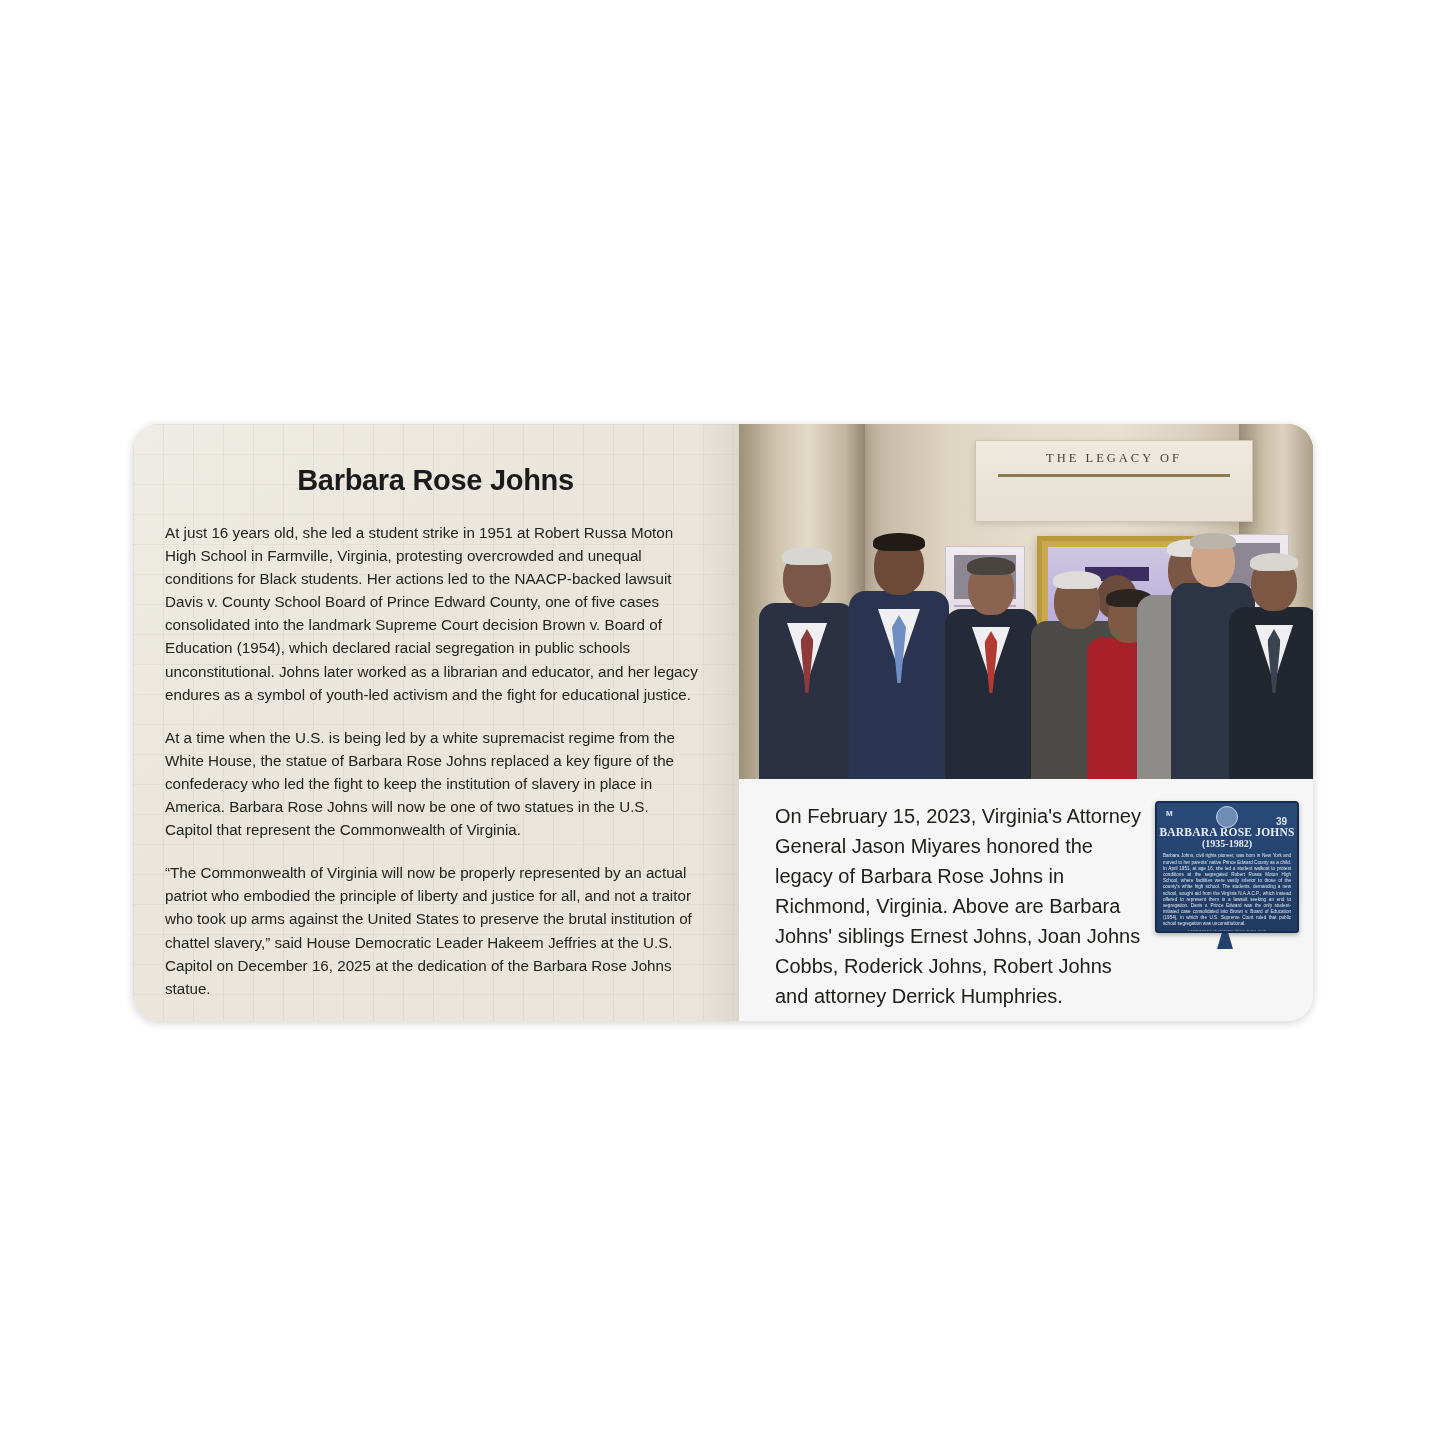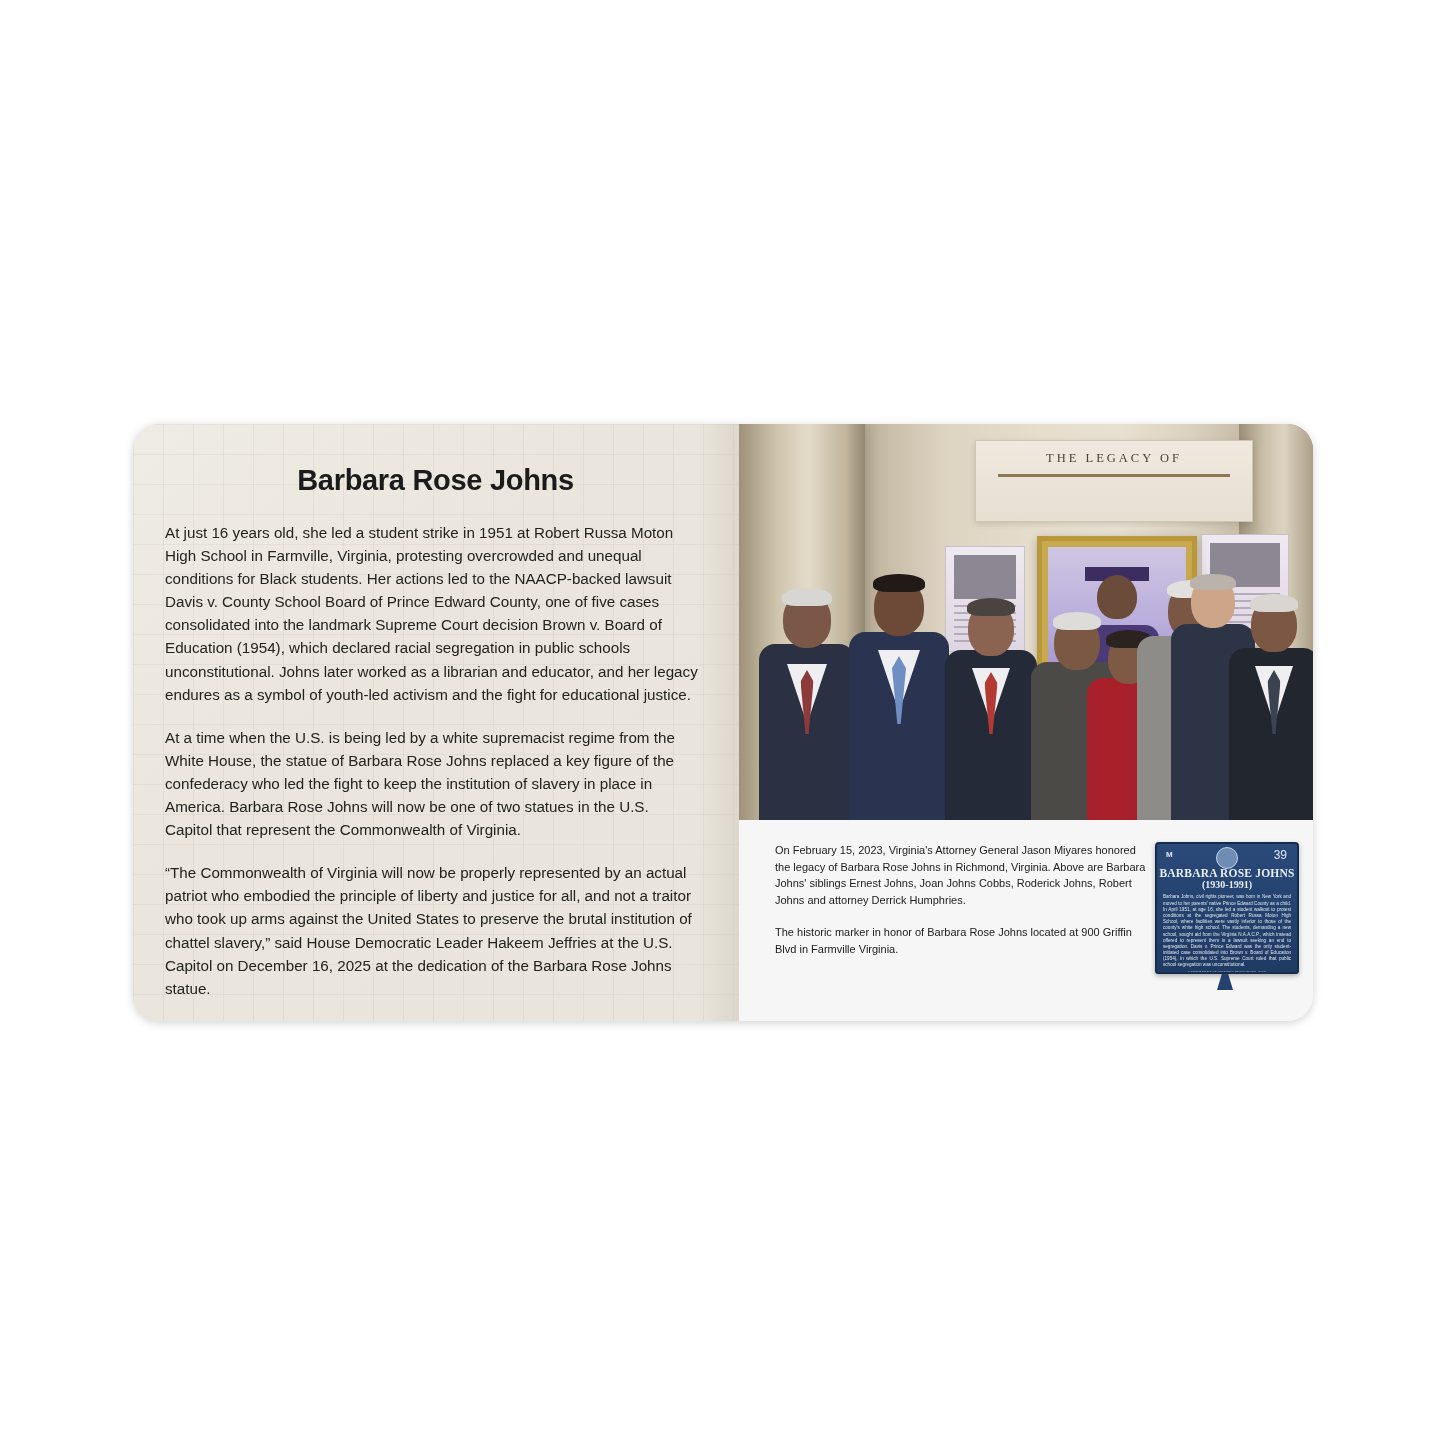--- a/index.html
+++ b/index.html
@@ -235,7 +235,7 @@
   }
   .cap-text {
     width: 374px;
-    font-size: 11px;
+    font-size: 20px;
     line-height: 1.5;
     color: #20201d;
     margin: 0 0 16px 0;

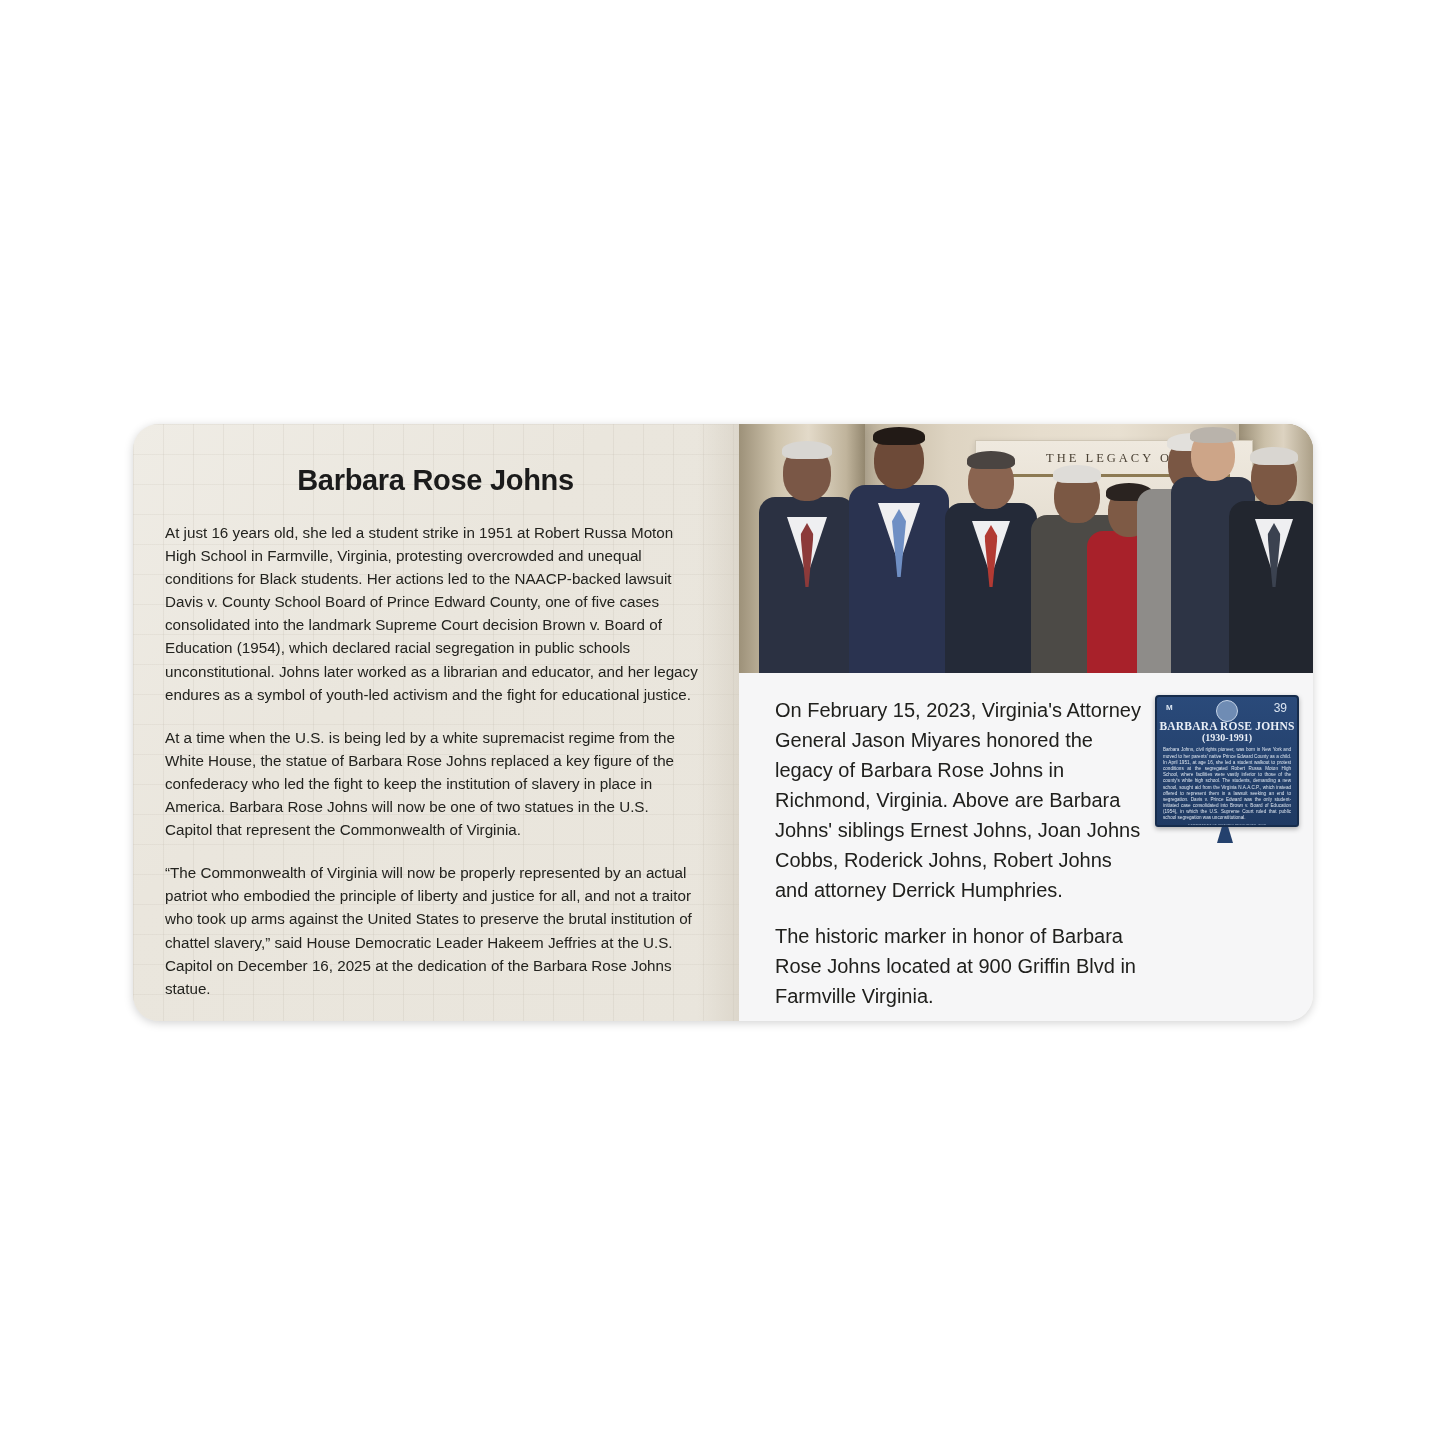--- a/index.html
+++ b/index.html
@@ -271,8 +271,8 @@
     font-size: 8px; font-weight: bold; color: #dce6f2;
   }
   .m-num-right {
-    position: absolute; right: 10px; top: 4px;
-    font-size: 12px; font-weight: normal; color: #dce6f2;
+    position: absolute; right: 10px; top: 13px;
+    font-size: 10px; font-weight: bold; color: #dce6f2;
   }
   .m-title {
     margin-top: 23px;

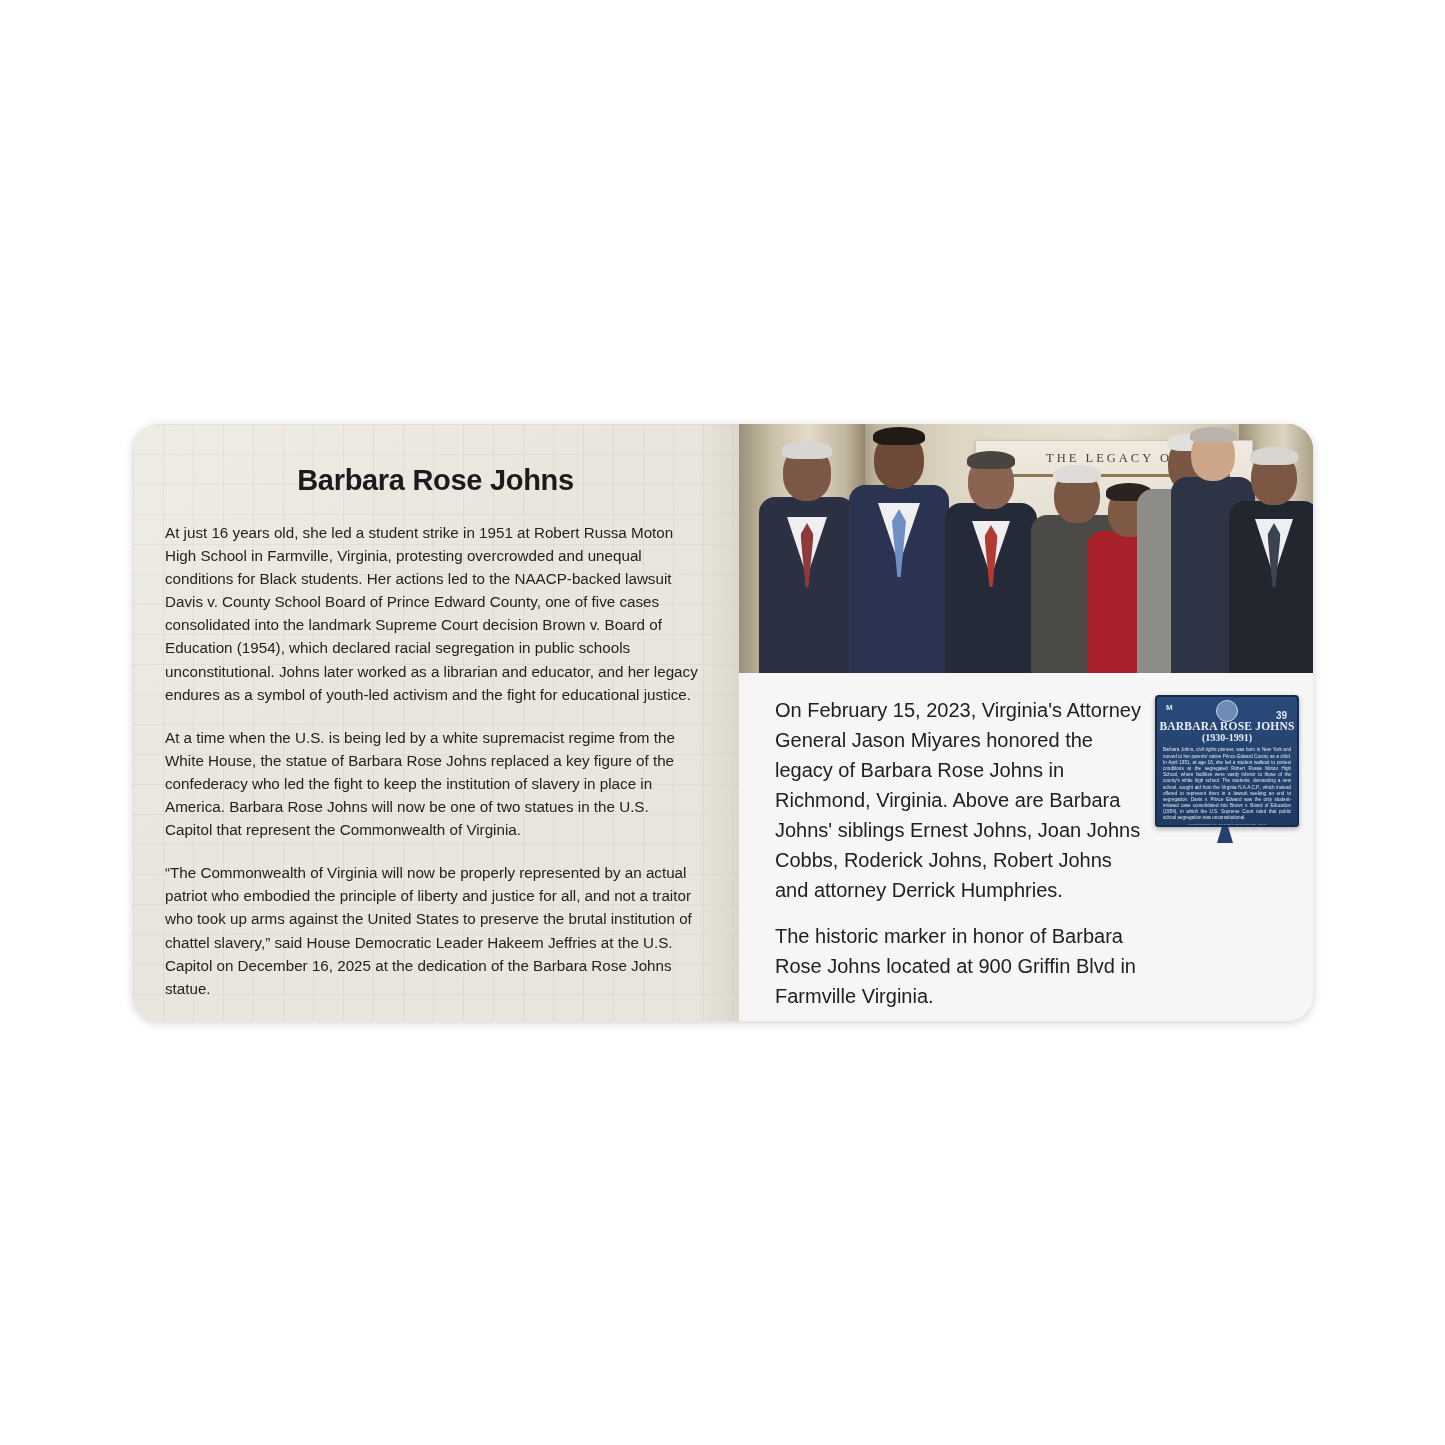--- a/index.html
+++ b/index.html
@@ -422,7 +422,7 @@
             <div class="m-seal"></div>
             <div class="m-num-right">39</div>
             <div class="m-title">BARBARA ROSE JOHNS</div>
-            <div class="m-dates">(1930-1991)</div>
+            <div class="m-dates">(1935-1982)</div>
             <div class="m-body">Barbara Johns, civil rights pioneer, was born in New York and moved to her parents' native Prince Edward County as a child.  In April 1951, at age 16, she led a student walkout to protest conditions at the segregated Robert Russa Moton High School, where facilities were vastly inferior to those of the county's white high school.  The students, demanding a new school, sought aid from the Virginia N.A.A.C.P., which instead offered to represent them in a lawsuit seeking an end to segregation. Davis v. Prince Edward was the only student-initiated case consolidated into Brown v. Board of Education (1954), in which the U.S. Supreme Court ruled that public school segregation was unconstitutional.</div>
             <div class="m-foot">DEPARTMENT OF HISTORIC RESOURCES, 2008</div>
           </div>

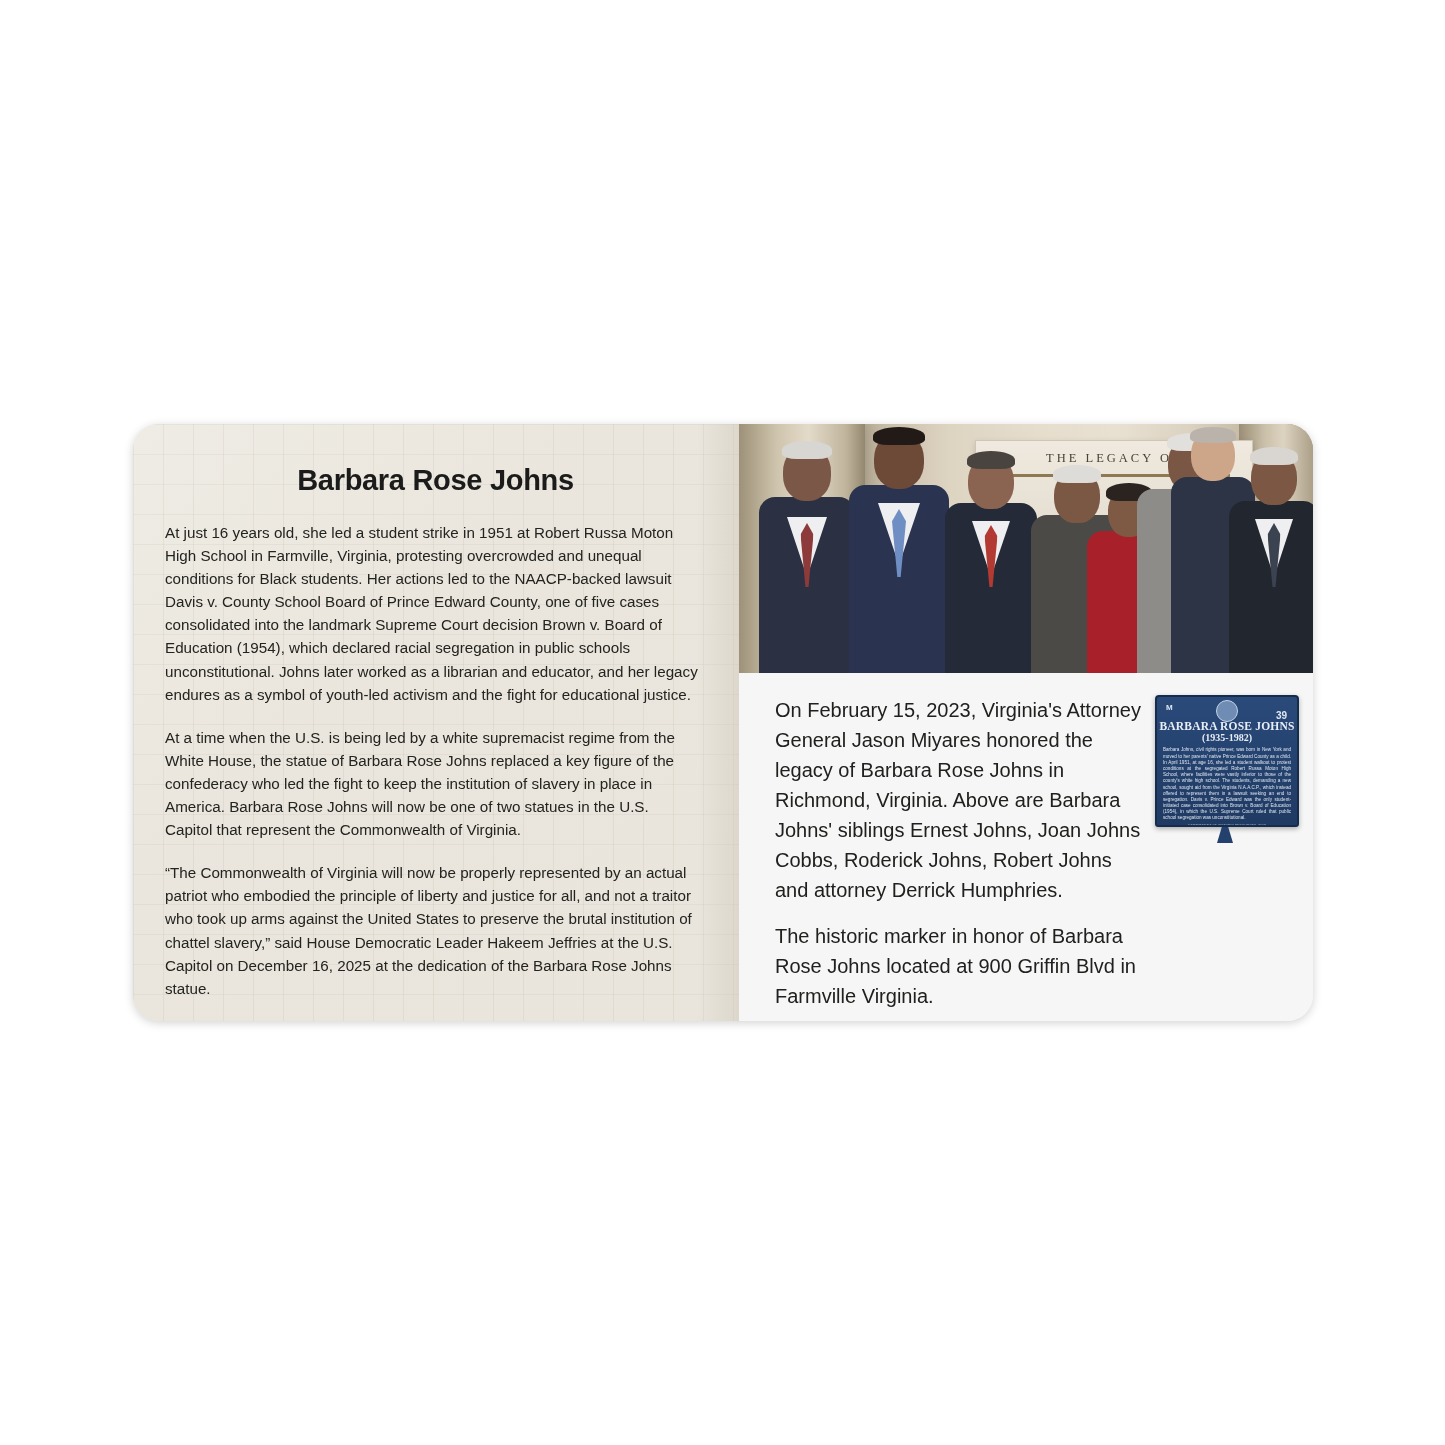--- a/index.html
+++ b/index.html
@@ -414,7 +414,6 @@
 
       <div class="caption">
         <p class="cap-text">On February 15, 2023, Virginia's Attorney General Jason Miyares honored the legacy of Barbara Rose Johns in Richmond, Virginia.  Above are Barbara Johns' siblings Ernest Johns, Joan Johns Cobbs, Roderick Johns, Robert Johns and attorney Derrick Humphries.</p>
-        <p class="cap-text">The historic marker in honor of Barbara Rose Johns located at 900 Griffin Blvd in Farmville Virginia.</p>
 
         <div class="marker">
           <div class="marker-plate">

